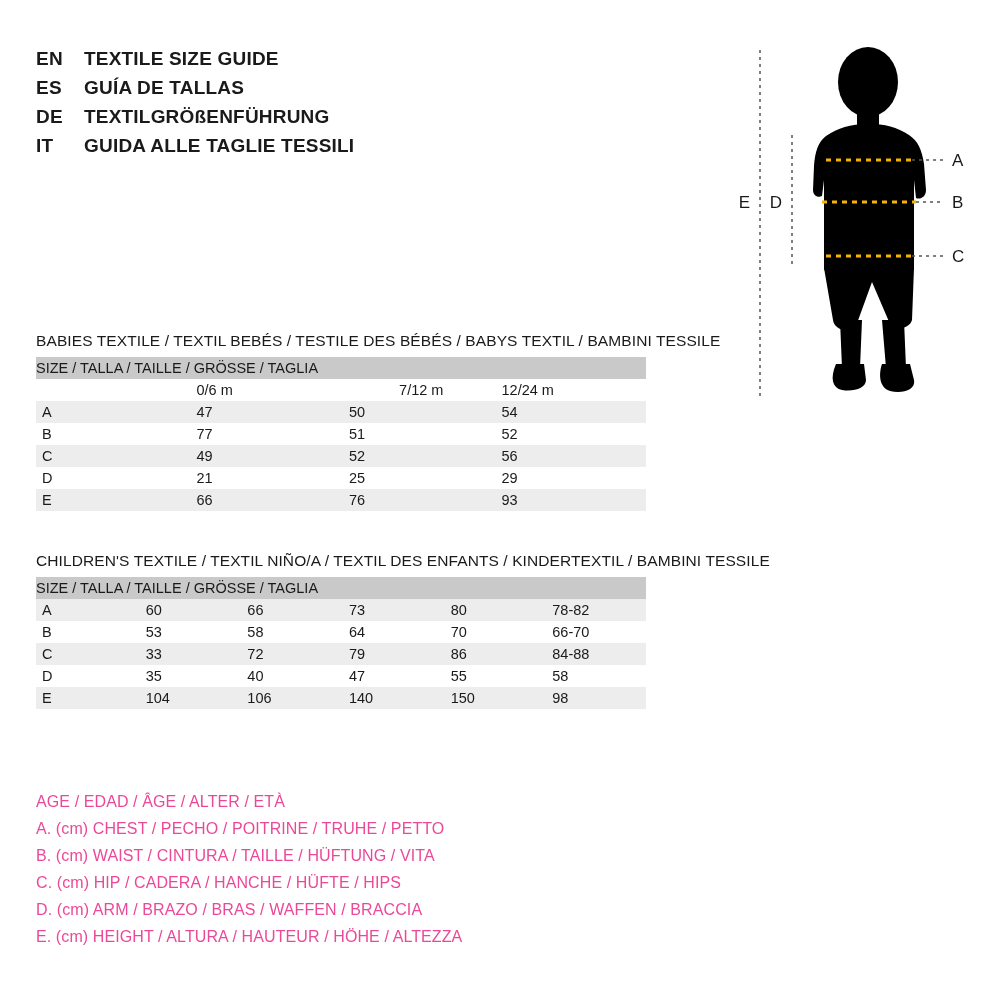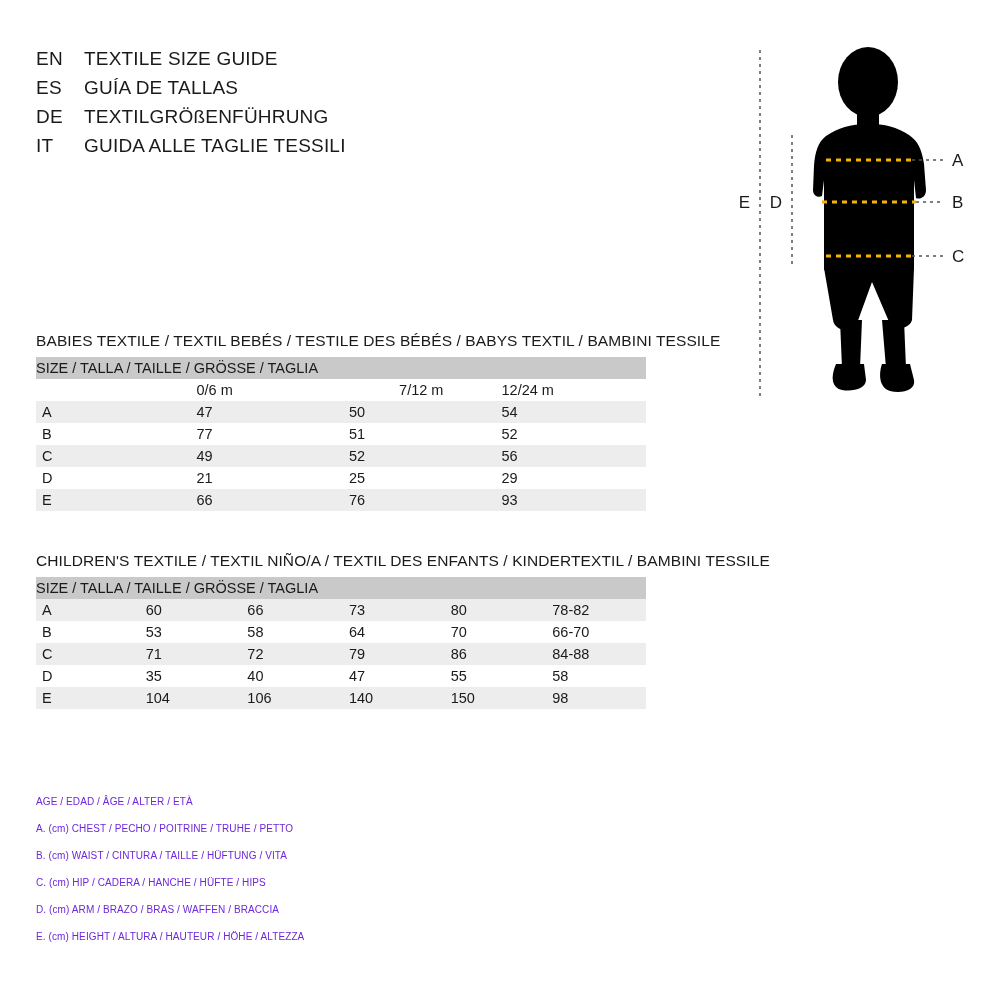--- a/index.html
+++ b/index.html
@@ -27,6 +27,7 @@
     display: flex;
     align-items: center;
     margin-bottom: 7px;
+    font-weight: bold;
   }
   .lang-code {
     width: 48px;

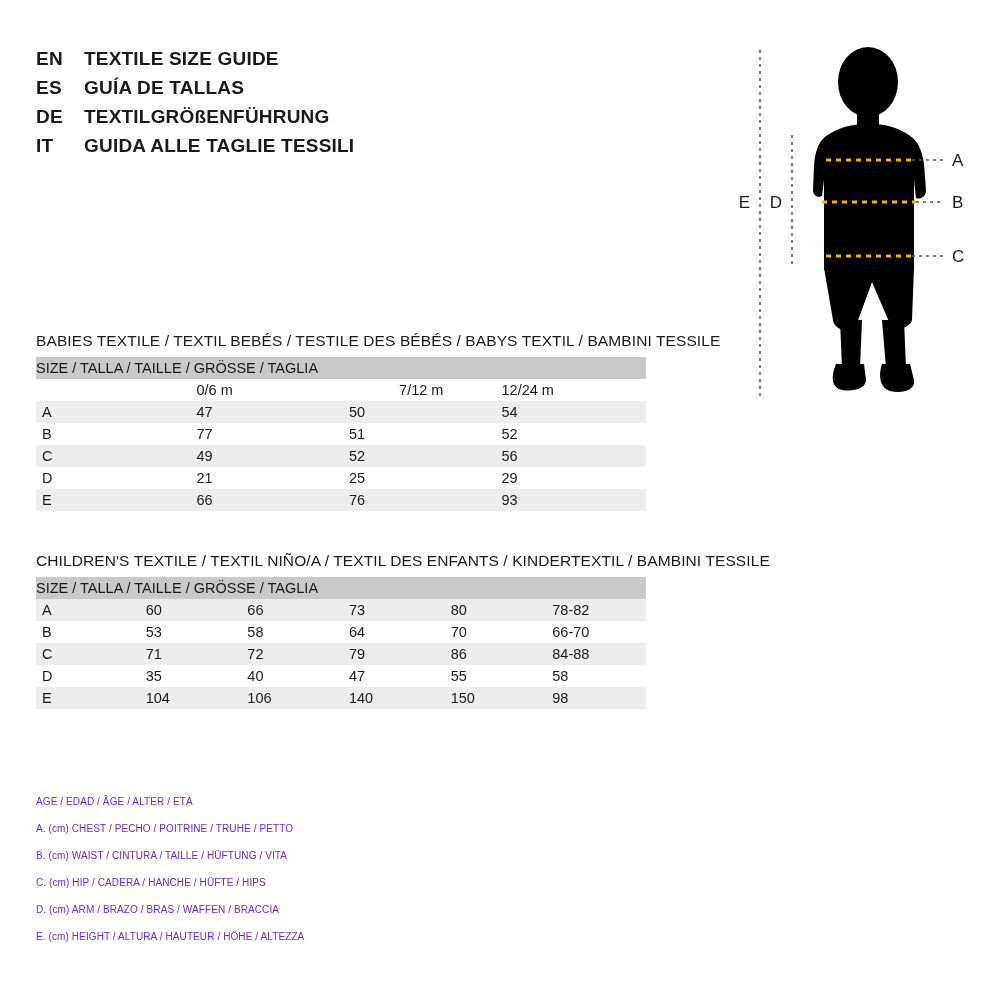--- a/index.html
+++ b/index.html
@@ -264,7 +264,7 @@
     </tr>
     <tr class="row-shade">
       <td class="col-label">C</td>
-      <td class="cell">71</td>
+      <td class="cell">33</td>
       <td class="cell">72</td>
       <td class="cell">79</td>
       <td class="cell">86</td>

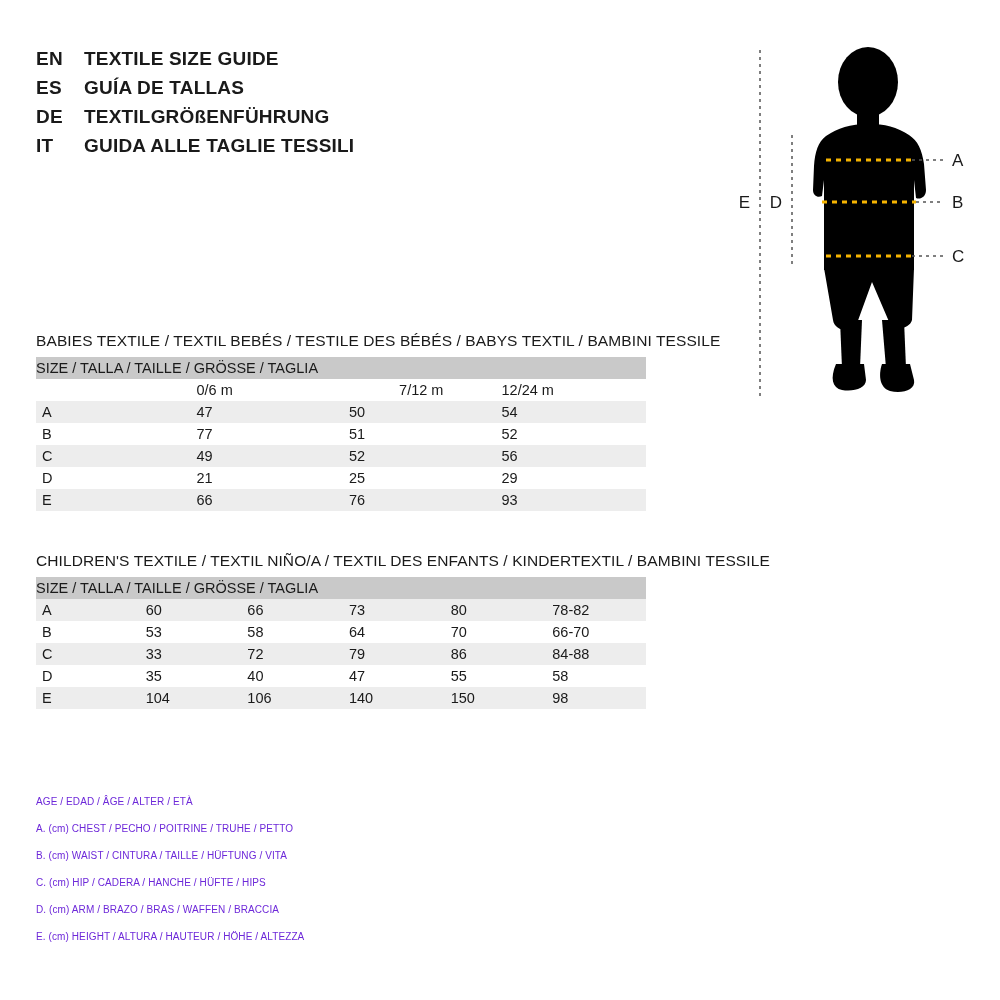--- a/index.html
+++ b/index.html
@@ -109,9 +109,9 @@
     width: 600px;
   }
   .legend-line {
-    font-size: 10px;
+    font-size: 16px;
     line-height: 27px;
-    color: #6d28d9;
+    color: #ec4899;
     white-space: nowrap;
     letter-spacing: 0.1px;
   }

